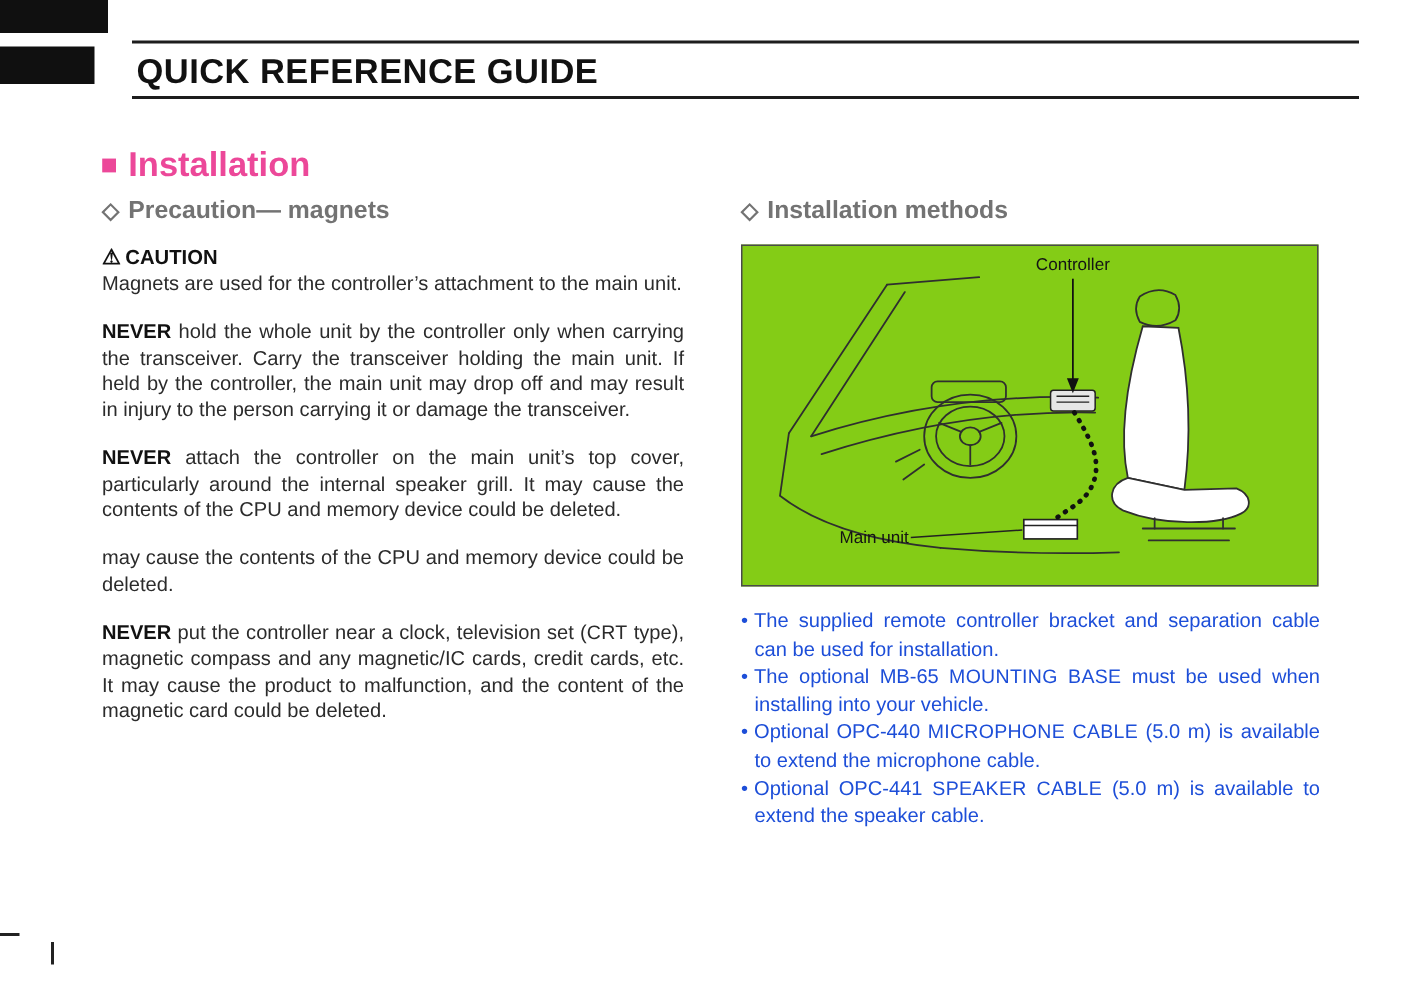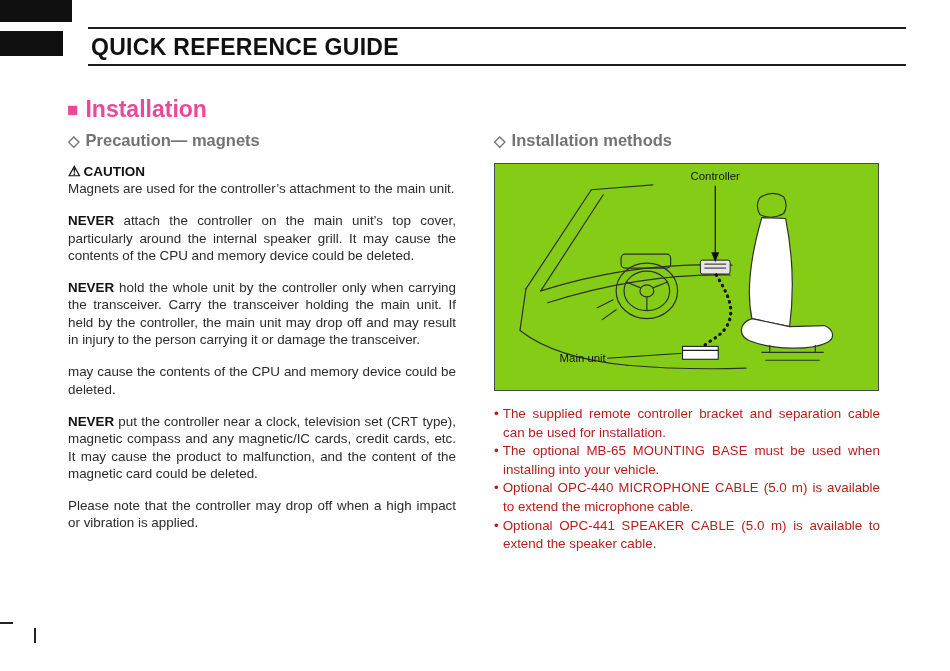--- a/index.html
+++ b/index.html
@@ -94,9 +94,9 @@
 
     <p class="body"><b></b><span>Magnets are used for the controller’s attachment to the main unit.</span><span class="caps"></span><span></span></p>
 
+    <p class="body"><b>NEVER</b><span> hold the whole unit by the controller only when carrying the transceiver. Carry the transceiver holding the main unit. If held by the controller, the main unit may drop off and may result in injury to the person carrying it or damage the transceiver.</span><span class="caps"></span><span></span></p>
+
     <p class="body"><b>NEVER</b><span> attach the controller on the main unit’s top cover, particularly around the internal speaker grill. It may cause the contents of the CPU and memory device could be deleted.</span><span class="caps"></span><span></span></p>
-
-    <p class="body"><b>NEVER</b><span> hold the whole unit by the controller only when carrying the transceiver. Carry the transceiver holding the main unit. If held by the controller, the main unit may drop off and may result in injury to the person carrying it or damage the transceiver.</span><span class="caps"></span><span></span></p>
 
     <p class="body"><b></b><span>may cause the contents of the CPU and memory device could be deleted.</span><span class="caps"></span><span></span></p>
 

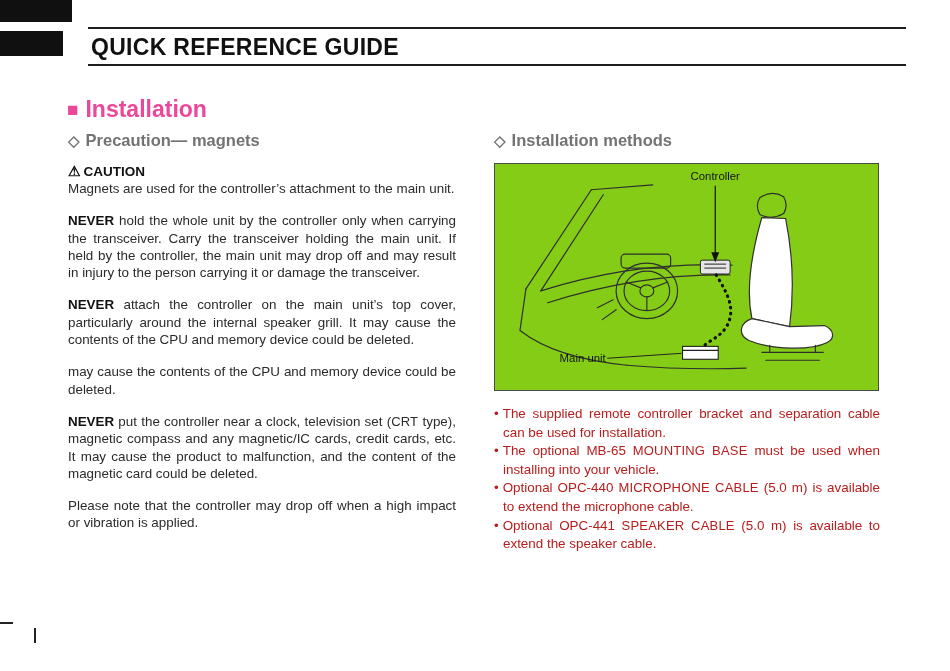--- a/index.html
+++ b/index.html
@@ -60,7 +60,7 @@
   .figure svg { display: block; width: 100%; height: 100%; }
   .fig-label { font-family: "Liberation Sans", sans-serif; font-size: 11.5px; fill: #141414; }
 
-  .bullets { font-size: 13.4px; line-height: 18.6px; color: #b91c1c; }
+  .bullets { font-size: 13.4px; line-height: 18.6px; color: #1d4ed8; }
   .bullet { padding-left: 9px; text-indent: -9px; text-align: justify; margin: 0; }
   .bullet .dot { margin-right: 4px; }
 

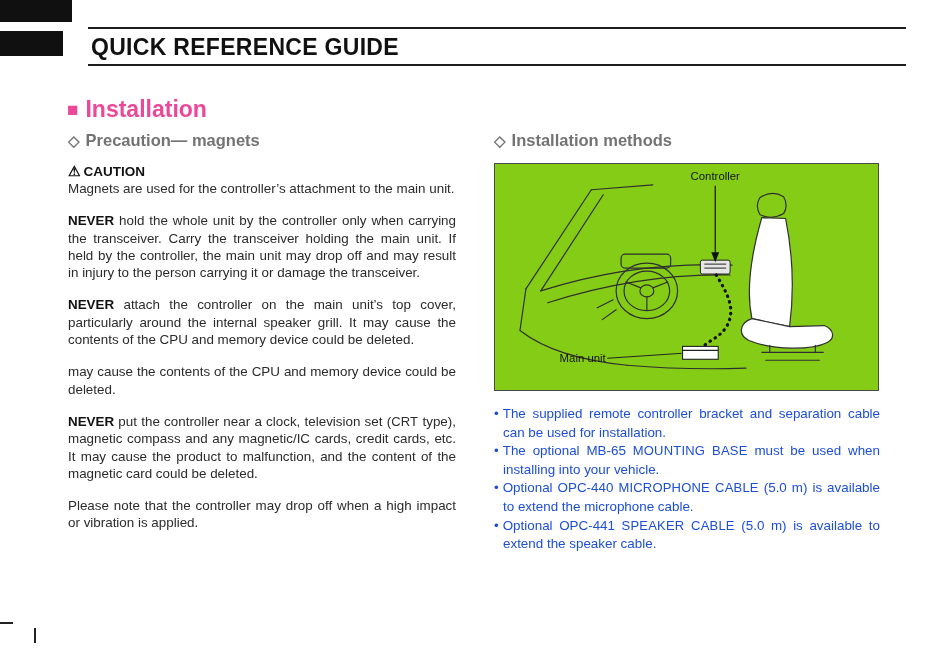--- a/index.html
+++ b/index.html
@@ -102,7 +102,6 @@
 
     <p class="body"><b>NEVER</b><span> put the controller near a clock, television set (</span><span class="caps">CRT</span><span> type), magnetic compass and any magnetic/IC cards, credit cards, etc. It may cause the product to malfunction, and the content of the magnetic card could be deleted.</span></p>
 
-    <p class="body"><b></b><span>Please note that the controller may drop off when a high impact or vibration is applied.</span><span class="caps"></span><span></span></p>
   </div>
 
   <div class="col col-right">

